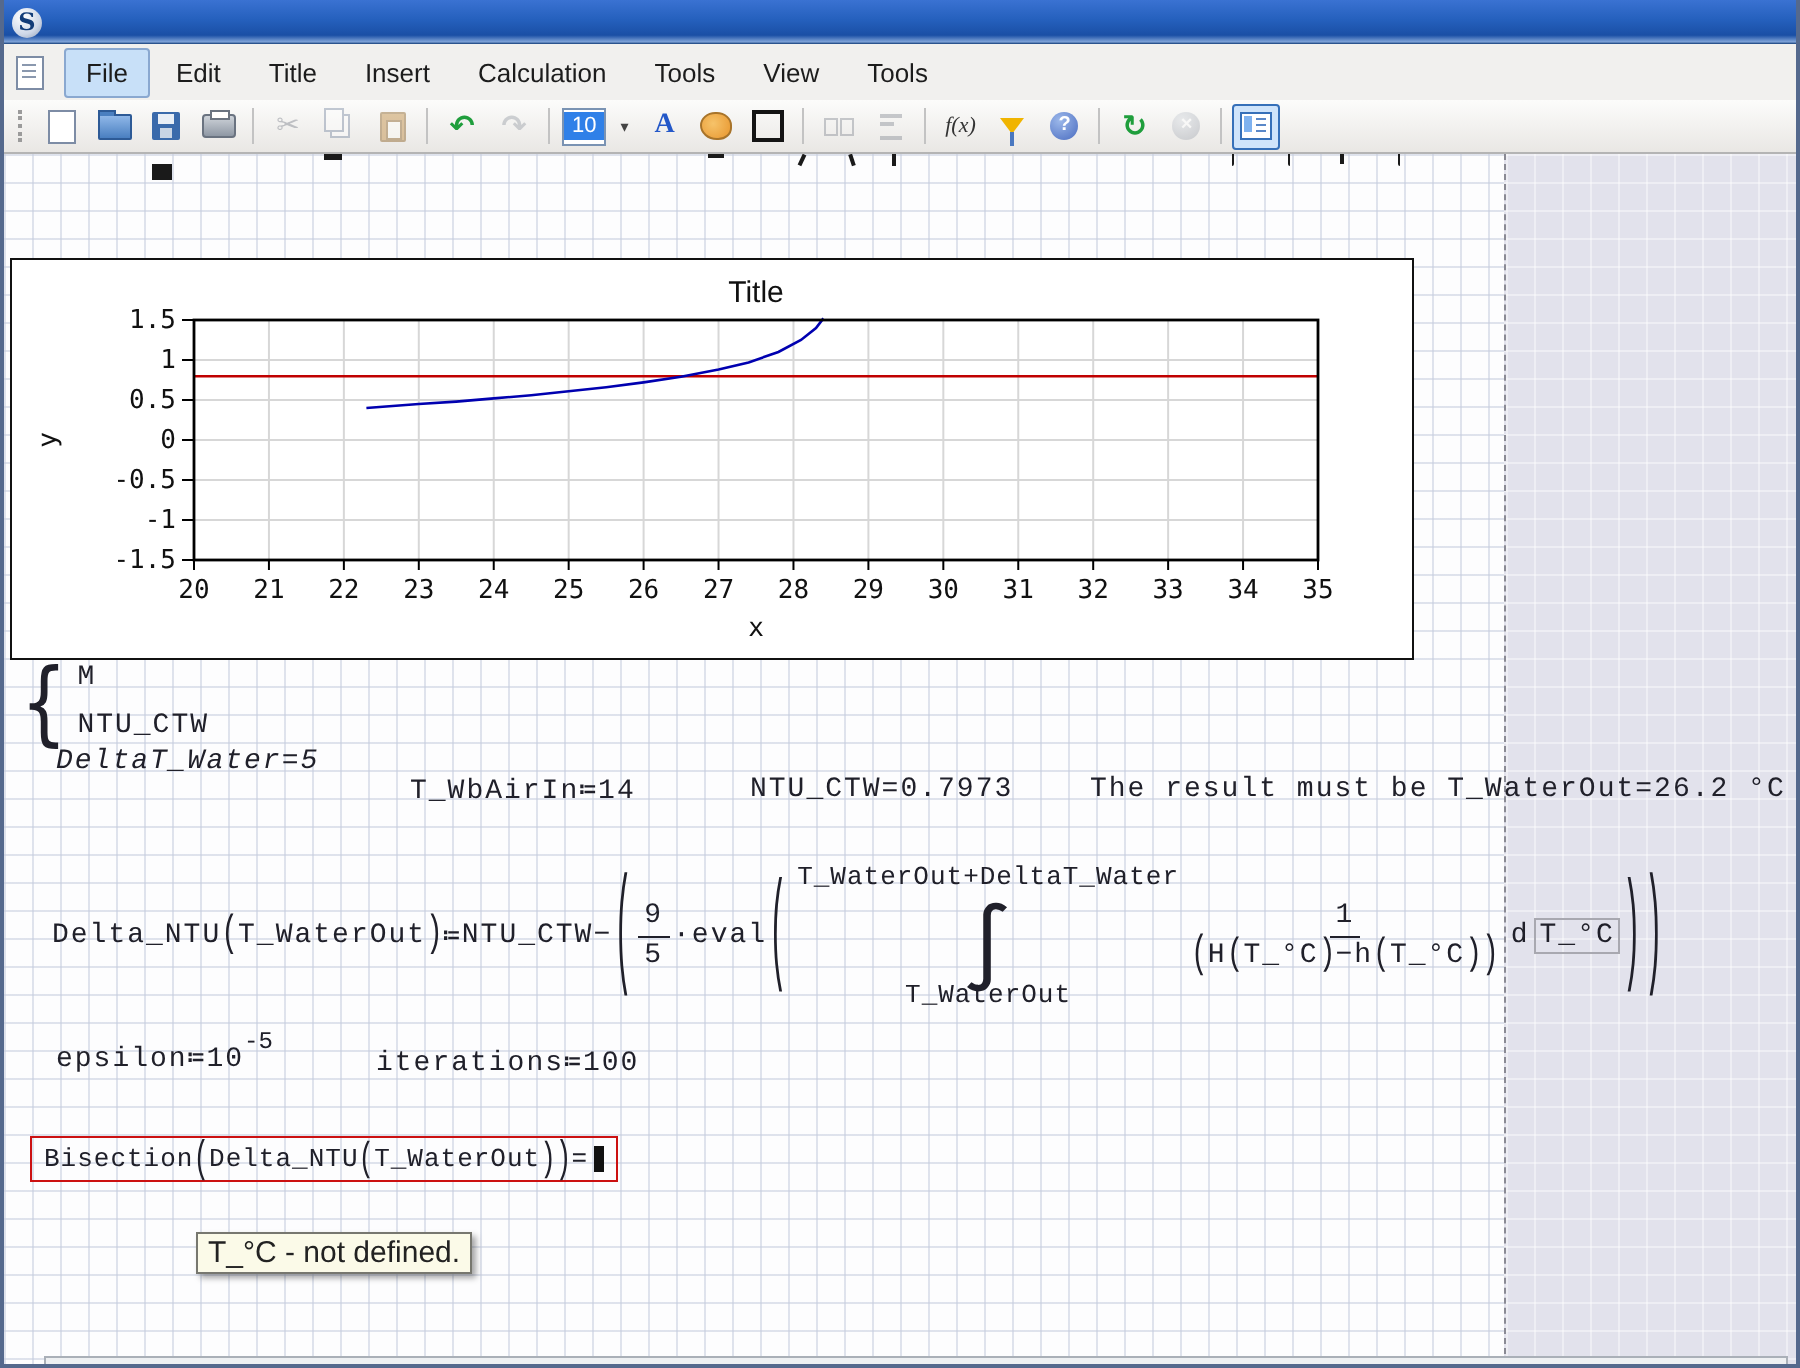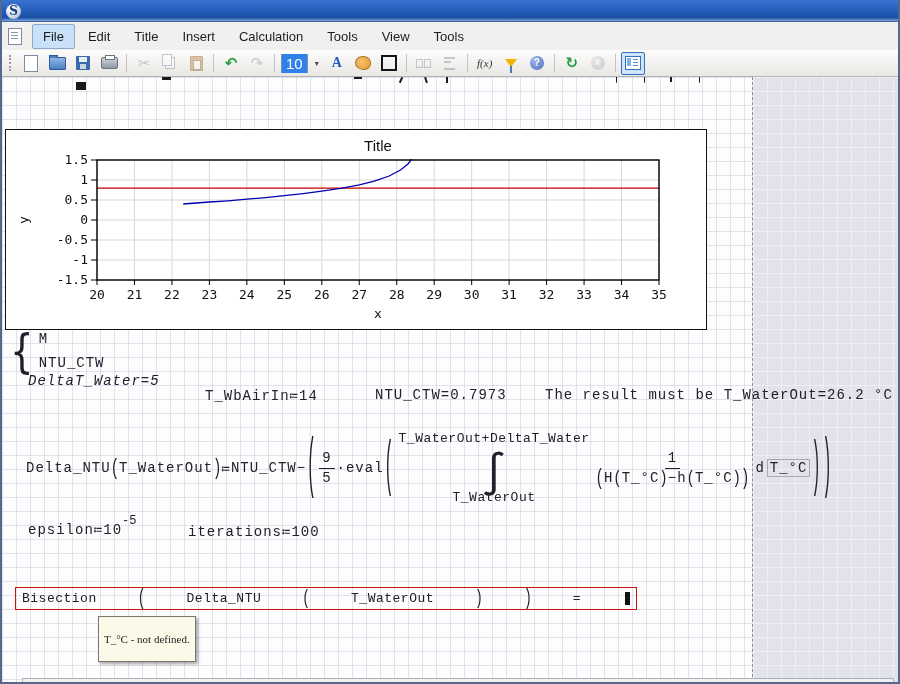--- a/index.html
+++ b/index.html
@@ -39,7 +39,7 @@
   .i-undo{font-size:15px;font-weight:bold;color:#1f9e3c;font-family:"DejaVu Sans",sans-serif;}
   .i-redo{font-size:15px;font-weight:bold;color:#9aa0a8;font-family:"DejaVu Sans",sans-serif;}
   .fontsize{display:flex;align-items:center;height:17px;background:#fff;border:1px solid #7a93b3;margin:0 1px;}
-  .fontsize .val{background:#2f80e8;color:#fff;font-size:15px;padding:1px 4px;font-family:"Liberation Sans",sans-serif;}
+  .fontsize .val{background:#2f80e8;color:#fff;font-size:11px;padding:1px 4px;font-family:"Liberation Sans",sans-serif;}
   .fontsize .caret{font-size:8px;color:#444;padding:0 3px;}
   .i-fontcolor{font-size:14px;font-weight:bold;color:#2458c8;font-family:"Liberation Serif",serif;}
   .i-palette{width:14px;height:12px;background:radial-gradient(circle at 40% 40%,#f6c36a,#e8962e);border:1px solid #a8undefined;border:1px solid #a8742a;border-radius:50% 50% 45% 55%;}

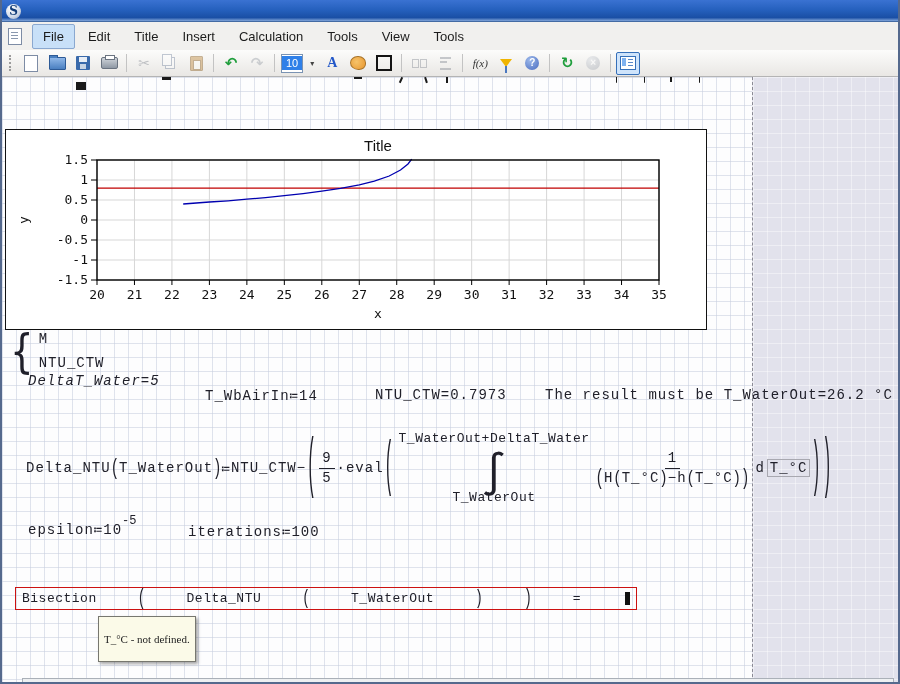--- a/index.html
+++ b/index.html
@@ -310,7 +310,7 @@
     </div>
     <div class="expr" style="left:186px;top:446px;">iterations≔100</div>
 
-    <div class="expr errbox small13" style="left:13px;top:510px;gap:41px;">
+    <div class="expr errbox small13" style="left:13px;top:491px;">
       <span>Bisection</span><span class="paren" style="transform:scaleY(1.7);display:inline-block;">(</span><span>Delta_NTU</span><span class="paren p15">(</span><span>T_WaterOut</span><span class="paren p15">)</span><span class="paren" style="transform:scaleY(1.7);display:inline-block;">)</span><span>=</span><span class="cursor-block"></span>
     </div>
 

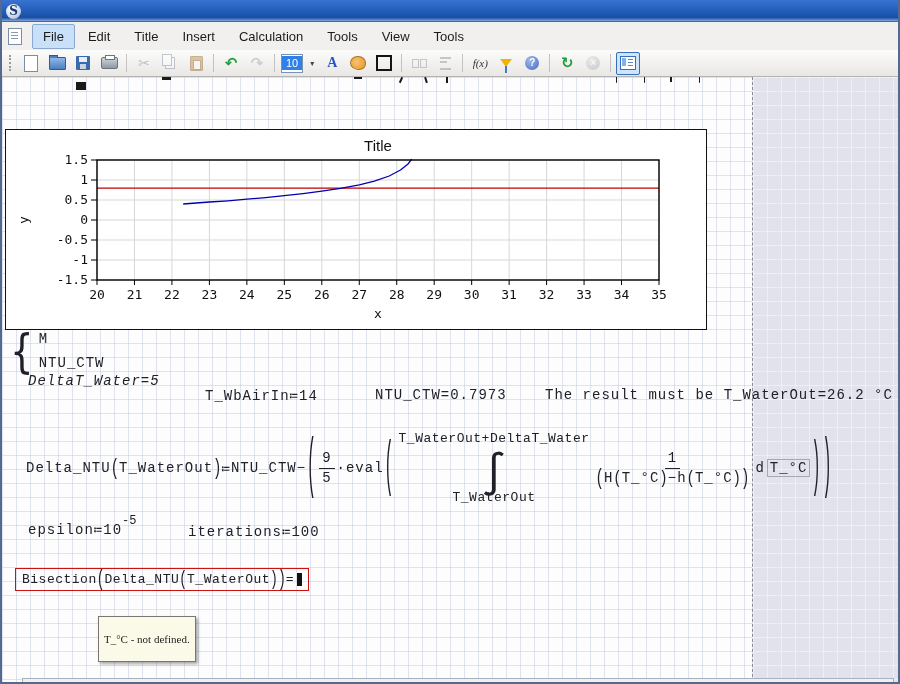--- a/index.html
+++ b/index.html
@@ -89,7 +89,7 @@
   .errbox{border:1px solid #cc1111;padding:3px 6px;background:transparent;}
   .cursor-block{display:inline-block;width:5px;height:13px;background:#111;margin-left:3px;}
   .tooltip{position:absolute;background:#fbfae8;border:1px solid #77776f;box-shadow:2px 2px 3px rgba(0,0,0,.35);
-    font-family:Liberation Serif, serif;font-size:11px;color:#222;padding:16px 5px;}
+    font-family:Liberation Sans, sans-serif;font-size:15px;color:#222;padding:1px 5px;}
   .hscroll{position:absolute;left:20px;right:4px;top:601px;height:5px;background:#eef0f2;border:1px solid #aab0b8;border-bottom:none;}
   .sup{font-size:12px;position:relative;top:-9px;letter-spacing:0;}
 </style>

